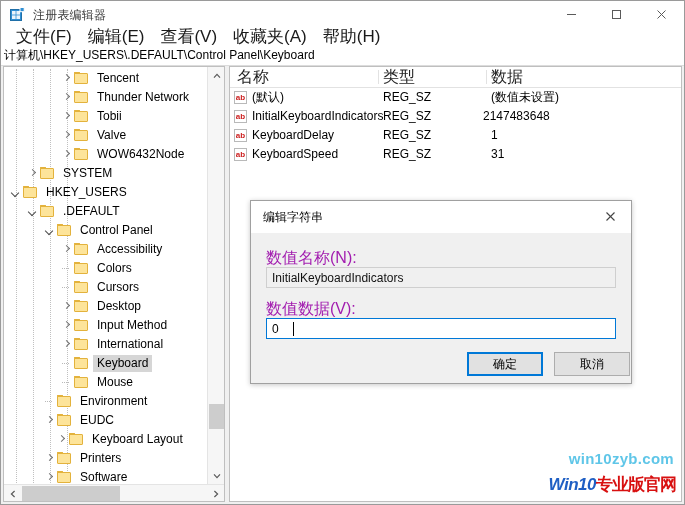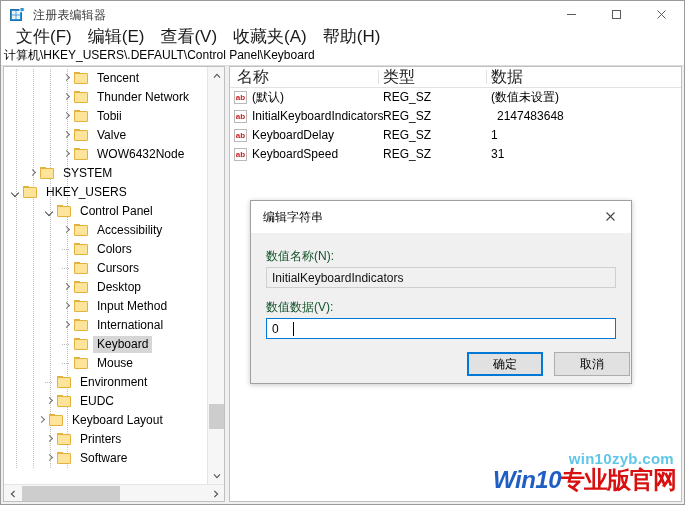--- a/index.html
+++ b/index.html
@@ -486,7 +486,7 @@
             </span>
             <span class="c" style="left: 22px;">InitialKeyboardIndicators</span>
             <span class="c" style="left: 153px;">REG_SZ</span>
-            <span class="c" style="left: 267px;">2147483648</span>
+            <span class="c" style="left: 253px;">2147483648</span>
           </div>
           <div class="lrow" style="top: 59px;">
             <span class="abicon">

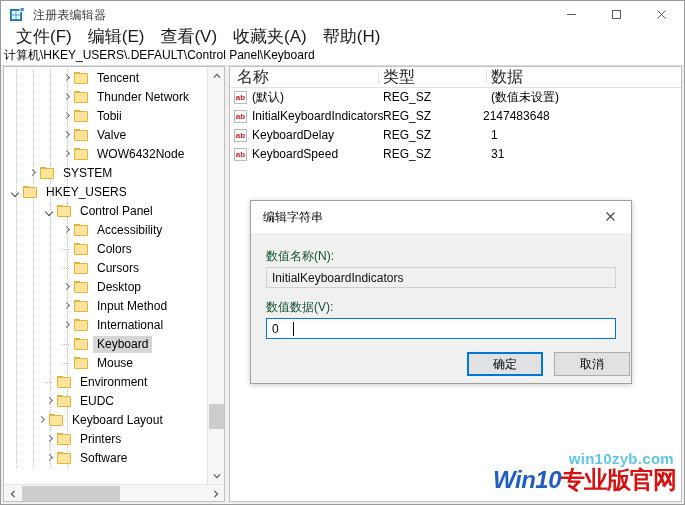--- a/index.html
+++ b/index.html
@@ -320,6 +320,14 @@
             </span>
             <span class="lbl">HKEY_USERS</span>
           </div>
+          <div class="tnode" style="padding-left: 23px;">
+            <span class="chev expanded"></span>
+            <span class="folder">
+              <span class="tab"></span>
+              <span class="body"></span>
+            </span>
+            <span class="lbl">.DEFAULT</span>
+          </div>
           <div class="tnode" style="padding-left: 40px;">
             <span class="chev expanded"></span>
             <span class="folder">

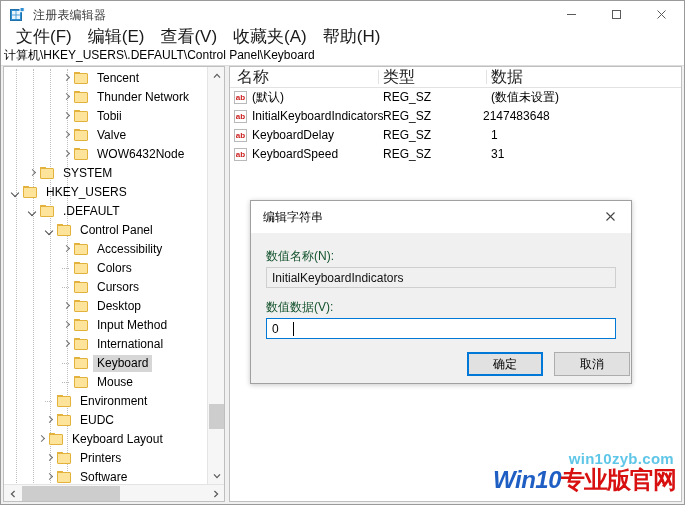--- a/index.html
+++ b/index.html
@@ -177,7 +177,7 @@
     align-items:center;justify-content:center;color:#444;
   }
   .dlg-body{position:absolute;left:0;top:32px;right:0;bottom:0;background:#f0f0f0;}
-  .dlg-label{position:absolute;font-size:12px;color:#14532d;}
+  .dlg-label{position:absolute;font-size:16px;color:#a21caf;}
   .dlg-input{
     position:absolute;box-sizing:border-box;font-size:12px;
     font-family:"Liberation Sans","DejaVu Sans",sans-serif;

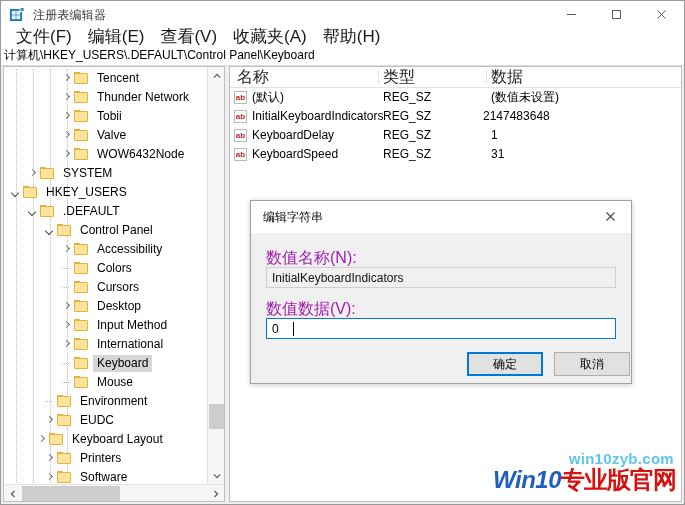--- a/index.html
+++ b/index.html
@@ -416,7 +416,7 @@
             </span>
             <span class="lbl">EUDC</span>
           </div>
-          <div class="tnode" style="padding-left: 32px;">
+          <div class="tnode" style="padding-left: 52px;">
             <span class="chev collapsed"></span>
             <span class="folder">
               <span class="tab"></span>

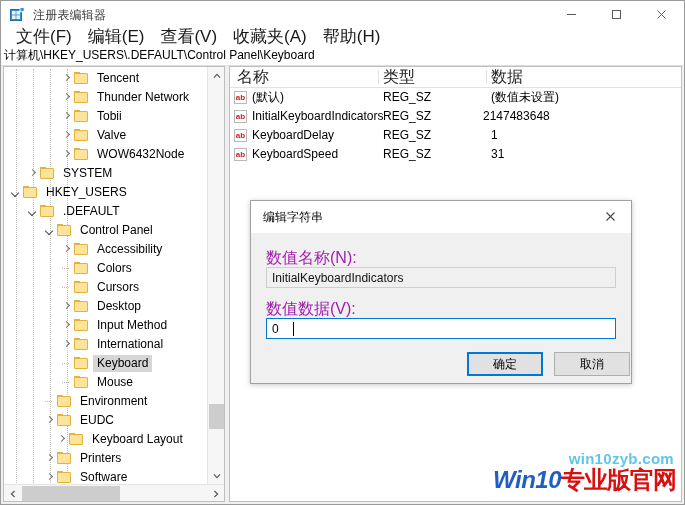--- a/index.html
+++ b/index.html
@@ -201,7 +201,7 @@
     text-shadow:0 1px 1px rgba(255,255,255,.8);
   }
   .wm2{
-    position:absolute;right:8px;bottom:8px;font-size:24px;font-weight:bold;
+    position:absolute;right:8px;bottom:8px;font-size:17px;font-weight:bold;
     font-style:italic;color:#1f5fc4;font-family:"Liberation Sans",sans-serif;
     white-space:nowrap;letter-spacing:-.5px;
   }

